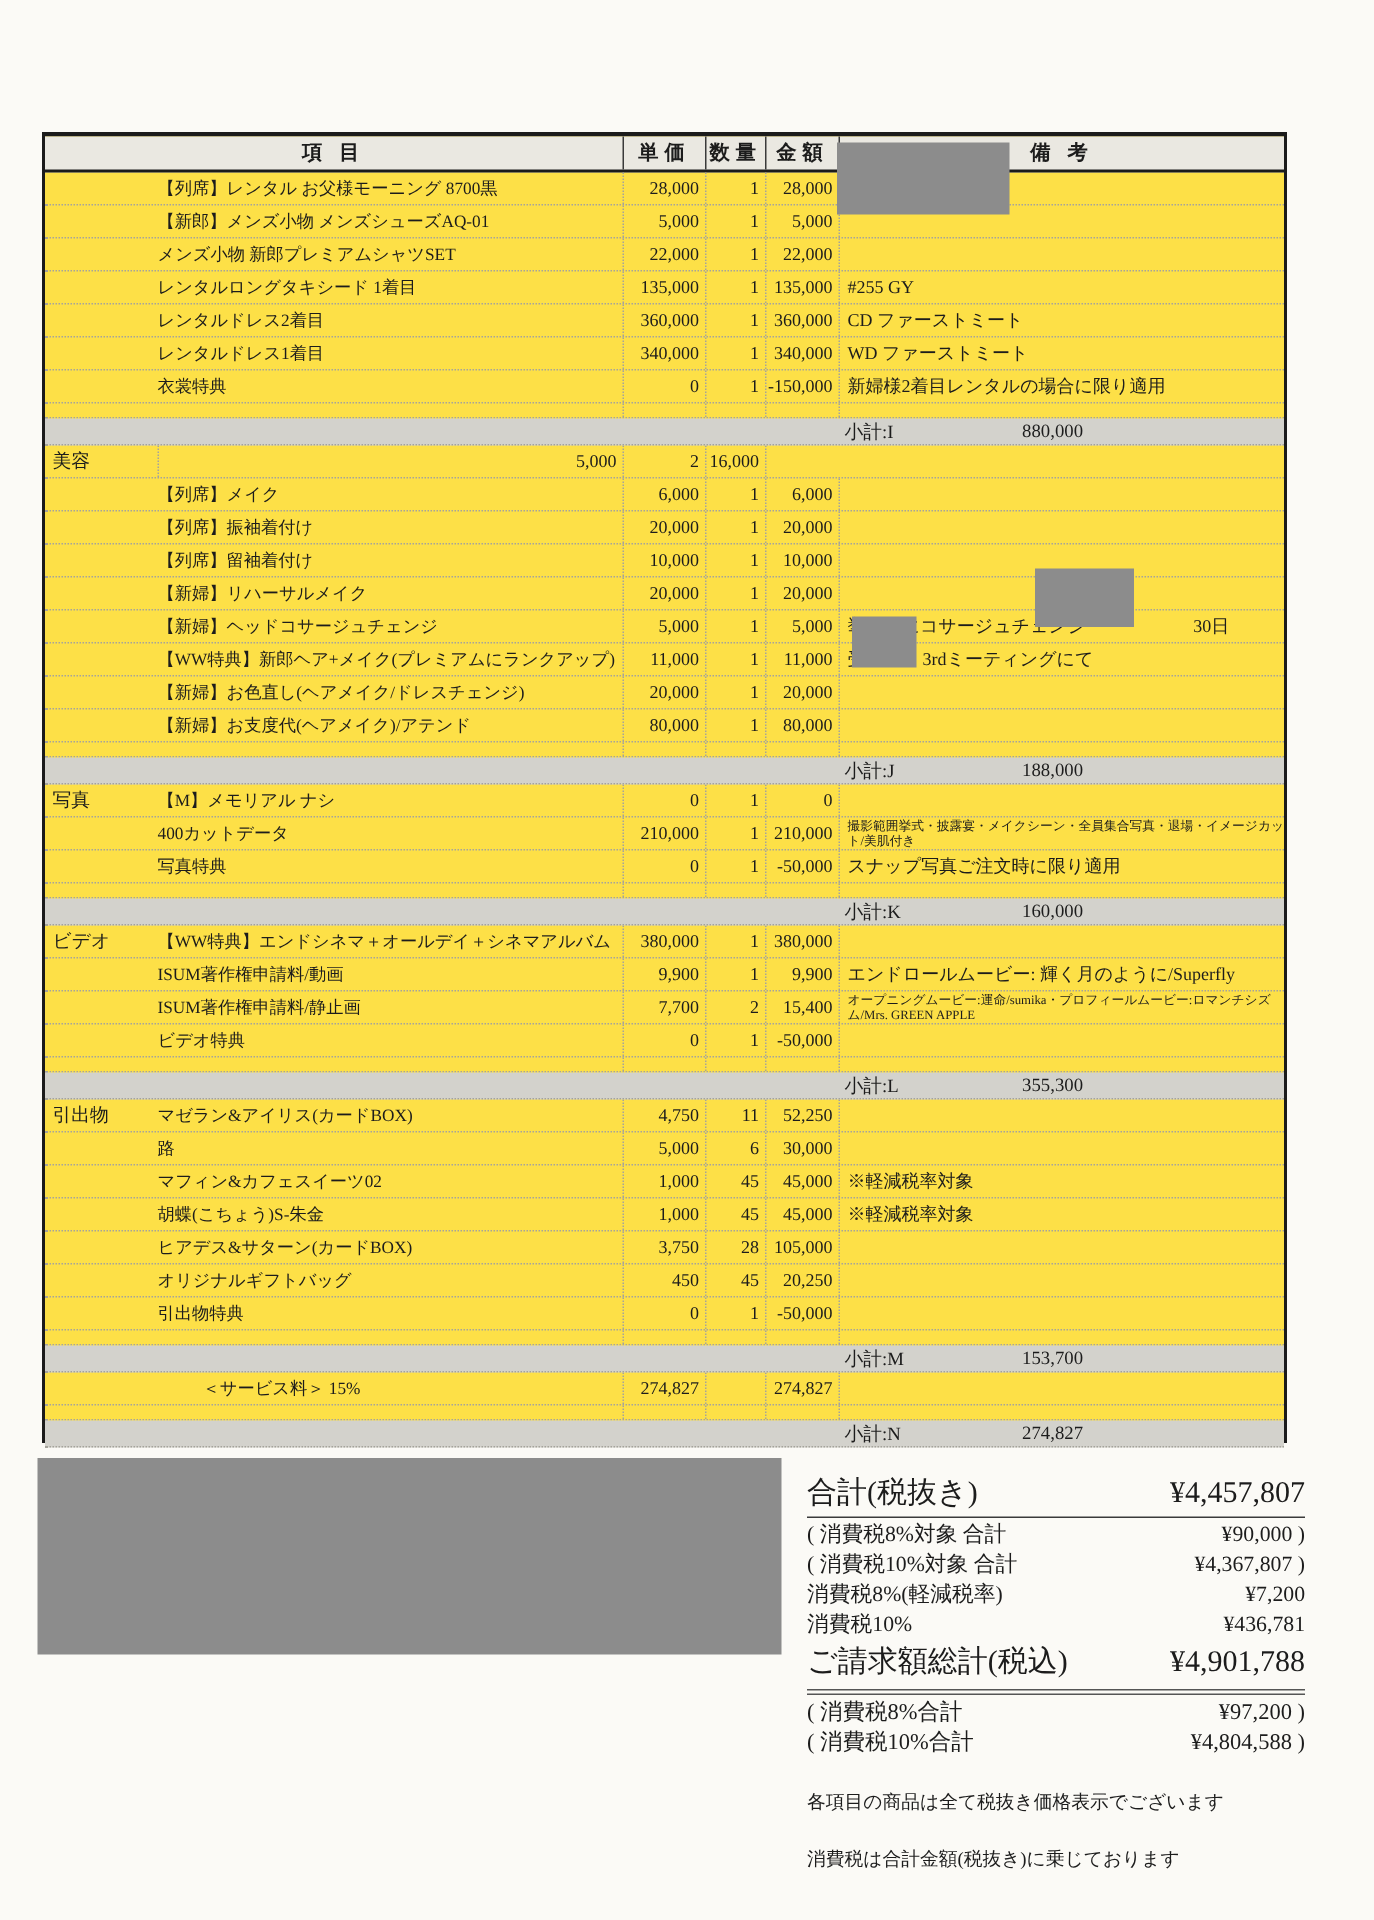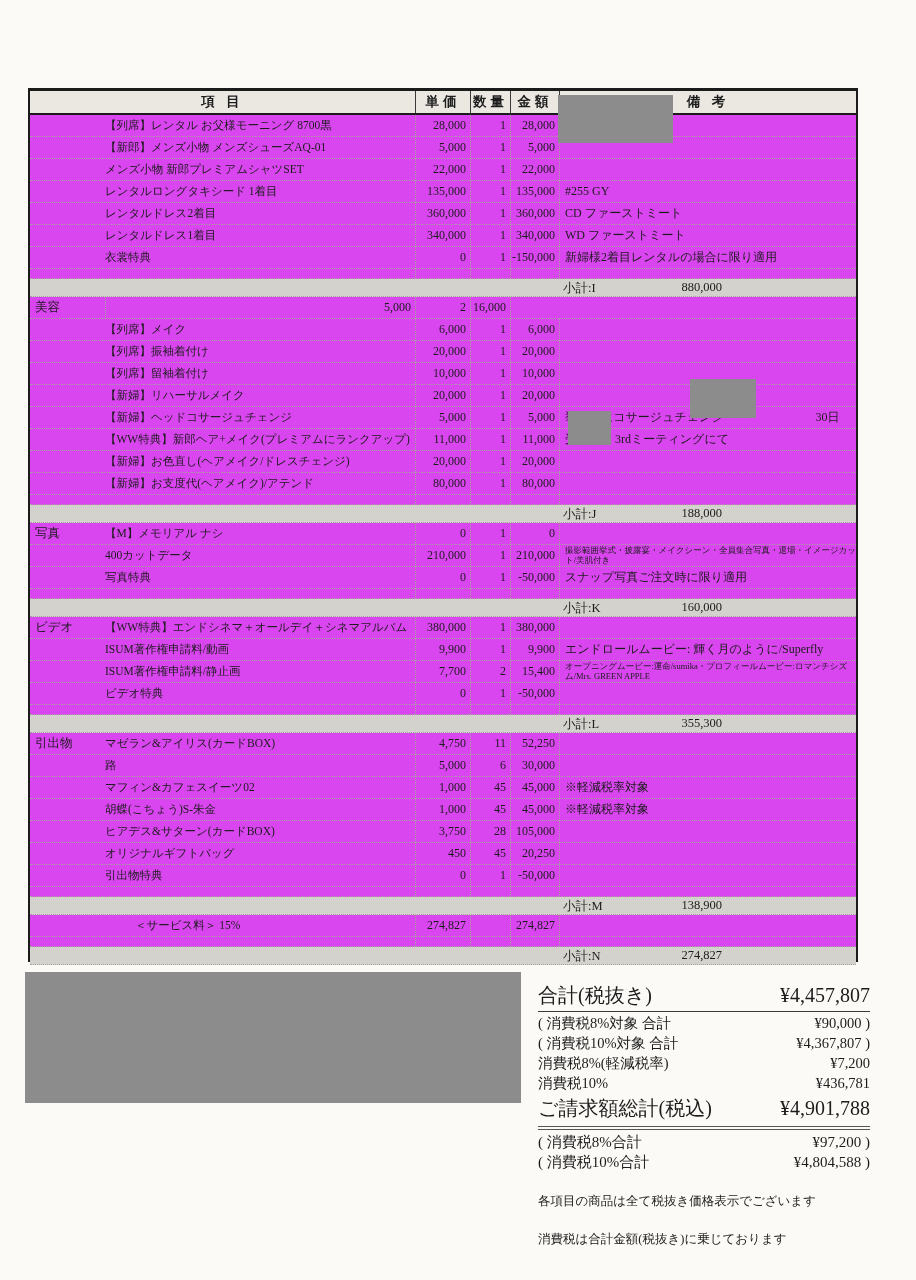--- a/index.html
+++ b/index.html
@@ -7,7 +7,7 @@
         font-family:"Liberation Serif","DejaVu Serif",serif;color:#1c1c1c;overflow:hidden;}
   
   .tbl{position:absolute;left:28px;top:88px;width:830px;height:874px;box-sizing:border-box;
-       border:2px solid #1b1b1b;border-top-width:3px;border-bottom-width:3px;background:#d946ef;}
+       border:2px solid #1b1b1b;border-top-width:3px;border-bottom-width:3px;background:#fde047;}
   .hrow{display:grid;grid-template-columns:385px 55px 40px 49px 1fr;height:24px;box-sizing:border-box;
         background:#eae8e1;border-bottom:2px solid #1b1b1b;font-weight:bold;font-size:13.5px;
         align-items:center;text-align:center;}

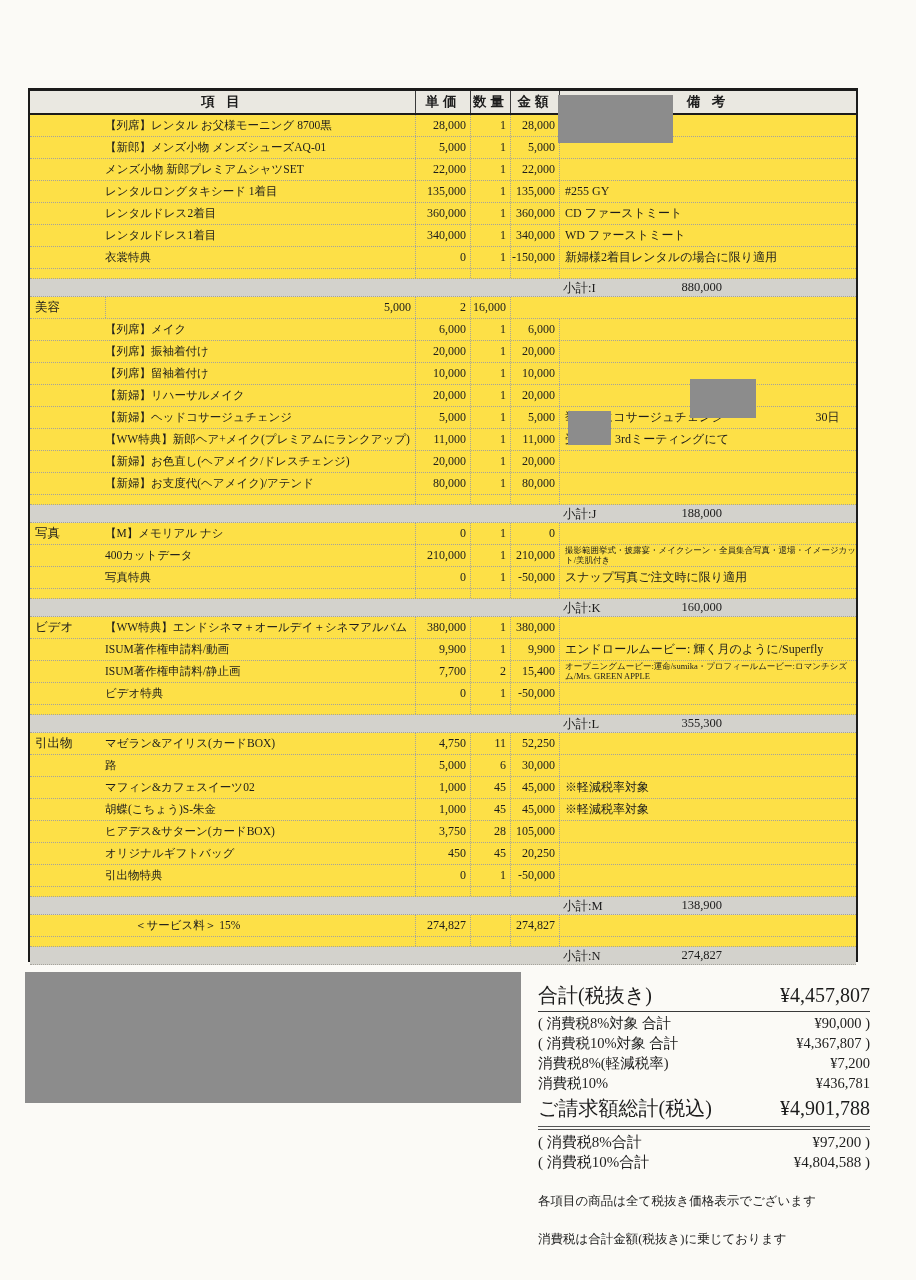--- a/index.html
+++ b/index.html
@@ -178,7 +178,7 @@
           <div class="rem">
             <div style="display: inline;">挙式後にコサージュチェンジ</div>
             <div class="gap" style="width: 72px;"></div>
-            <div style="display: inline; margin-left: 20px;">30日</div>
+            <div style="display: inline;">30日</div>
           </div>
         </div>
         <div class="row">

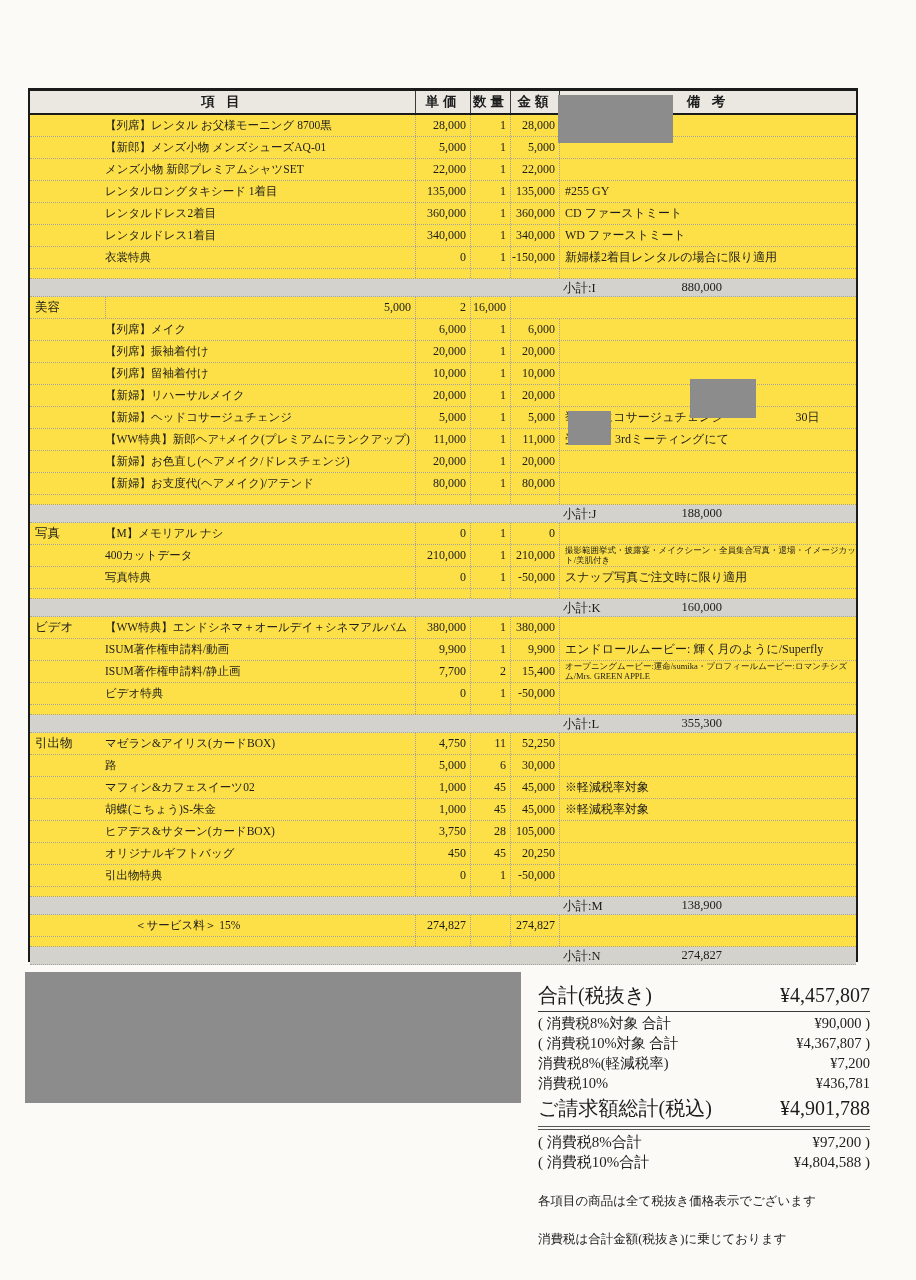--- a/index.html
+++ b/index.html
@@ -375,7 +375,7 @@
         </div>
         <div class="band">
           <div class="lbl">小計:M</div>
-          <div class="val">138,900</div>
+          <div class="val">153,700</div>
         </div>
         <div class="row">
           <div class="cat"></div>

